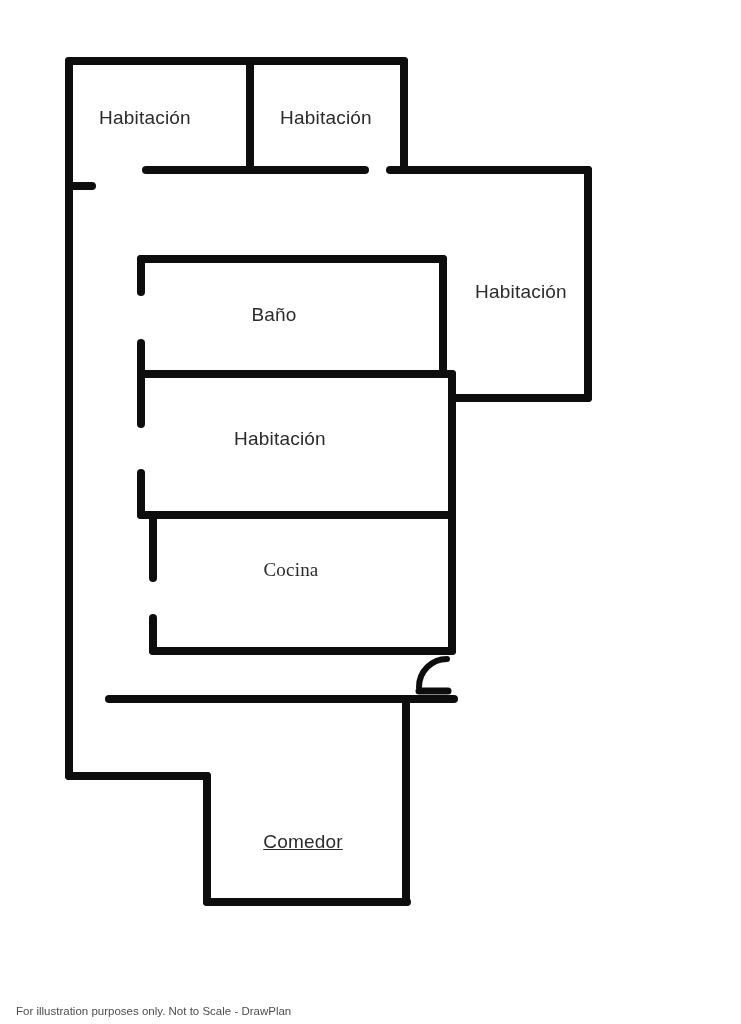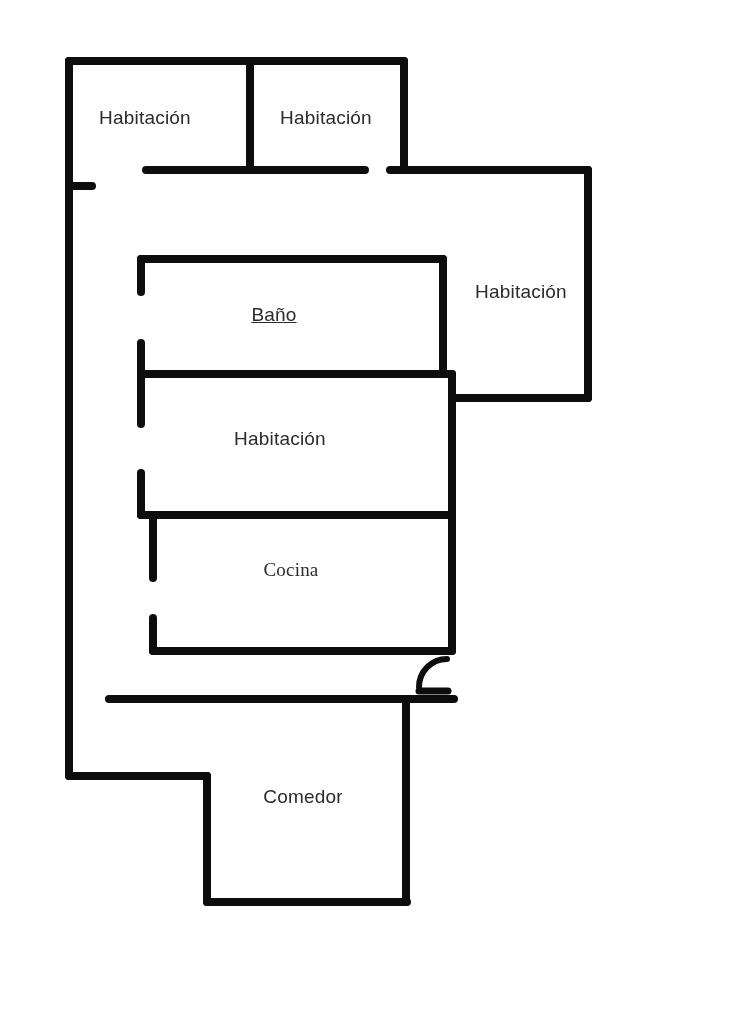--- a/index.html
+++ b/index.html
@@ -105,7 +105,7 @@
   <div class="room-label" style="left:145px;top:118px;">Habitación</div>
   <div class="room-label" style="left:326px;top:118px;">Habitación</div>
   <div class="room-label" style="left:521px;top:292px;">Habitación</div>
-  <div class="room-label" style="left:274px;top:315px;text-decoration:underline;">Baño</div>
+  <div class="room-label" style="left:274px;top:315px;">Baño</div>
   <div class="room-label" style="left:280px;top:439px;">Habitación</div>
   <div class="room-label" style="left:291px;top:570px;font-family:Liberation Serif, serif;">Cocina</div>
   <div class="room-label" style="left:303px;top:797px;">Comedor</div>

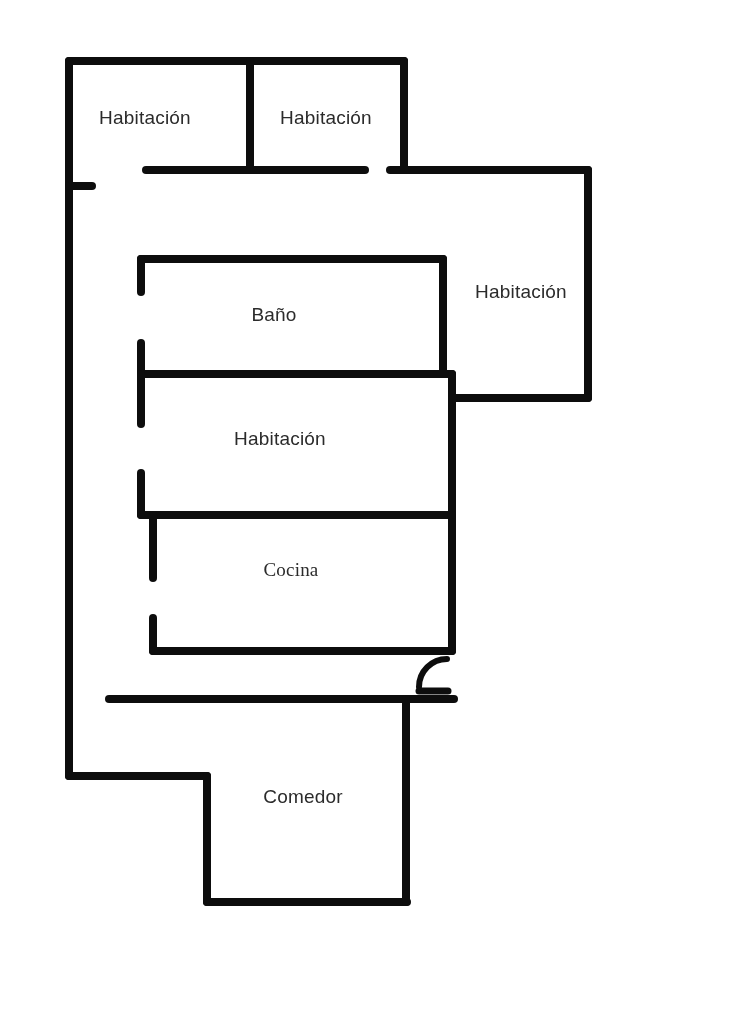--- a/index.html
+++ b/index.html
@@ -108,7 +108,7 @@
   <div class="room-label" style="left:274px;top:315px;">Baño</div>
   <div class="room-label" style="left:280px;top:439px;">Habitación</div>
   <div class="room-label" style="left:291px;top:570px;font-family:Liberation Serif, serif;">Cocina</div>
-  <div class="room-label" style="left:303px;top:797px;">Comedor</div>
+  <div class="room-label" style="left:303px;top:842px;text-decoration:underline;">Comedor</div>
 
 </div>
 

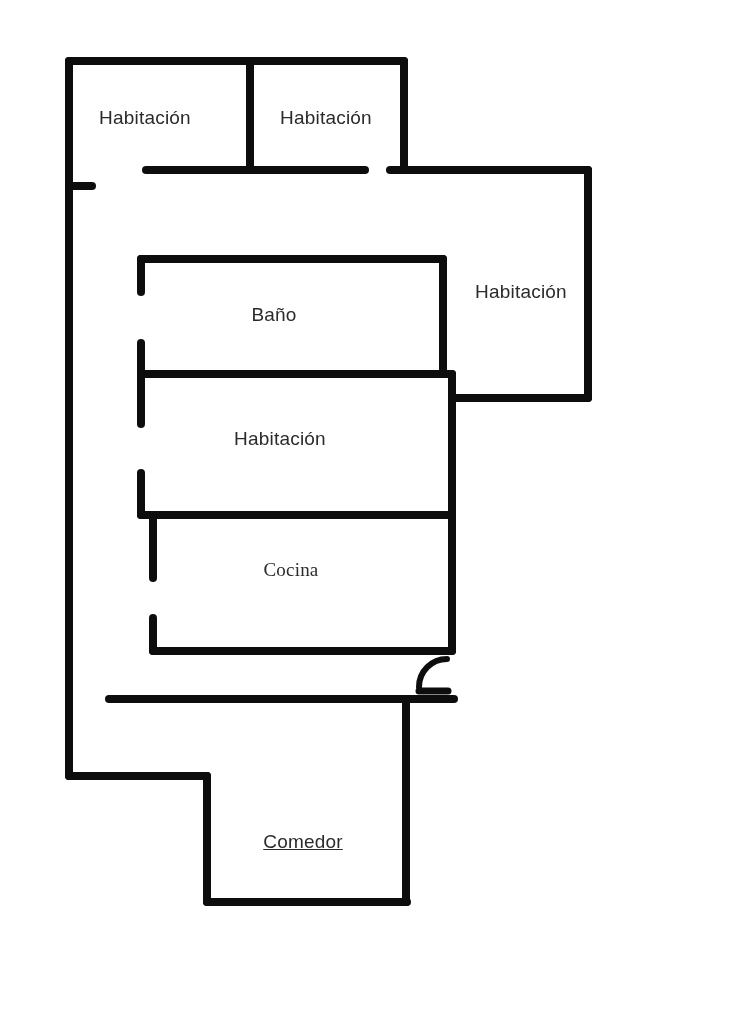--- a/index.html
+++ b/index.html
@@ -110,6 +110,7 @@
   <div class="room-label" style="left:291px;top:570px;font-family:Liberation Serif, serif;">Cocina</div>
   <div class="room-label" style="left:303px;top:842px;text-decoration:underline;">Comedor</div>
 
+  <div class="footer-note">For illustration purposes only. Not to Scale - DrawPlan</div>
 </div>
 
 </body></html>

